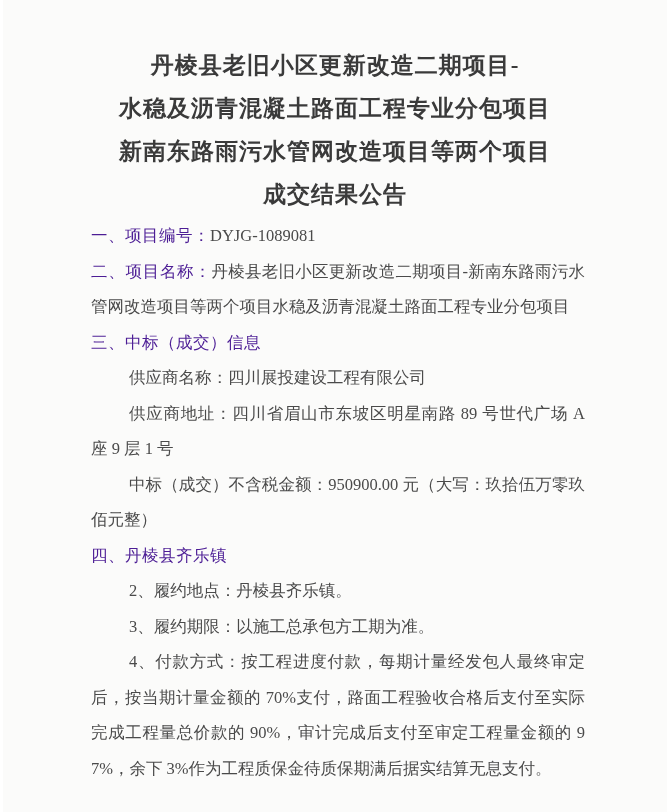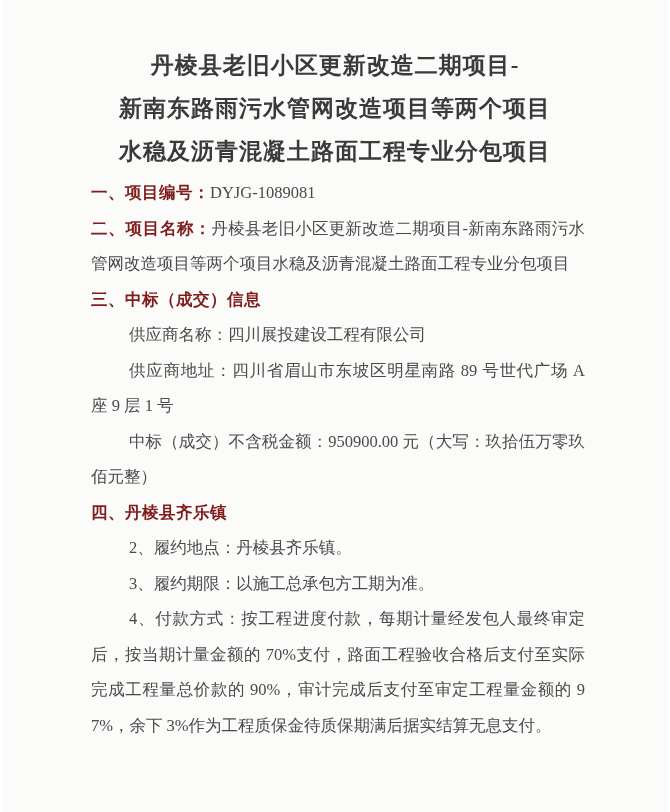--- a/index.html
+++ b/index.html
@@ -58,8 +58,8 @@
 
   <div class="doc-title">
     <div class="title-line">丹棱县老旧小区更新改造二期项目-</div>
+    <div class="title-line">水稳及沥青混凝土路面工程专业分包项目</div>
     <div class="title-line">新南东路雨污水管网改造项目等两个项目</div>
-    <div class="title-line">水稳及沥青混凝土路面工程专业分包项目</div>
   </div>
 
   <div class="content">

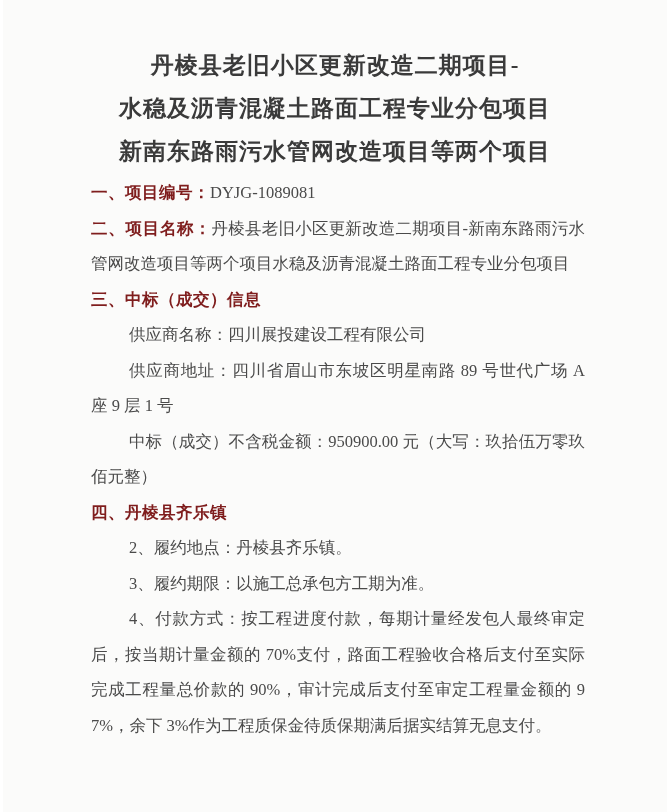--- a/index.html
+++ b/index.html
@@ -60,6 +60,7 @@
     <div class="title-line">丹棱县老旧小区更新改造二期项目-</div>
     <div class="title-line">水稳及沥青混凝土路面工程专业分包项目</div>
     <div class="title-line">新南东路雨污水管网改造项目等两个项目</div>
+    <div class="title-line">成交结果公告</div>
   </div>
 
   <div class="content">

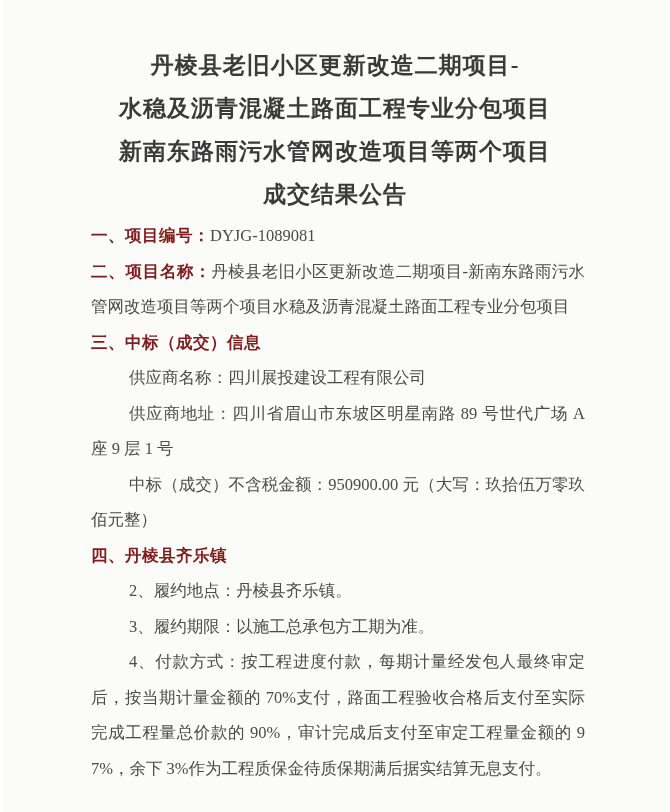--- a/index.html
+++ b/index.html
@@ -43,8 +43,8 @@
   .sec-label,
   .sec-heading {
     font-family: "Liberation Sans", sans-serif;
-    font-weight: bold;
-    color: #7f1d1d;
+    font-weight: normal;
+    color: #4c1d95;
     letter-spacing: 0.5px;
   }
   .indent {

